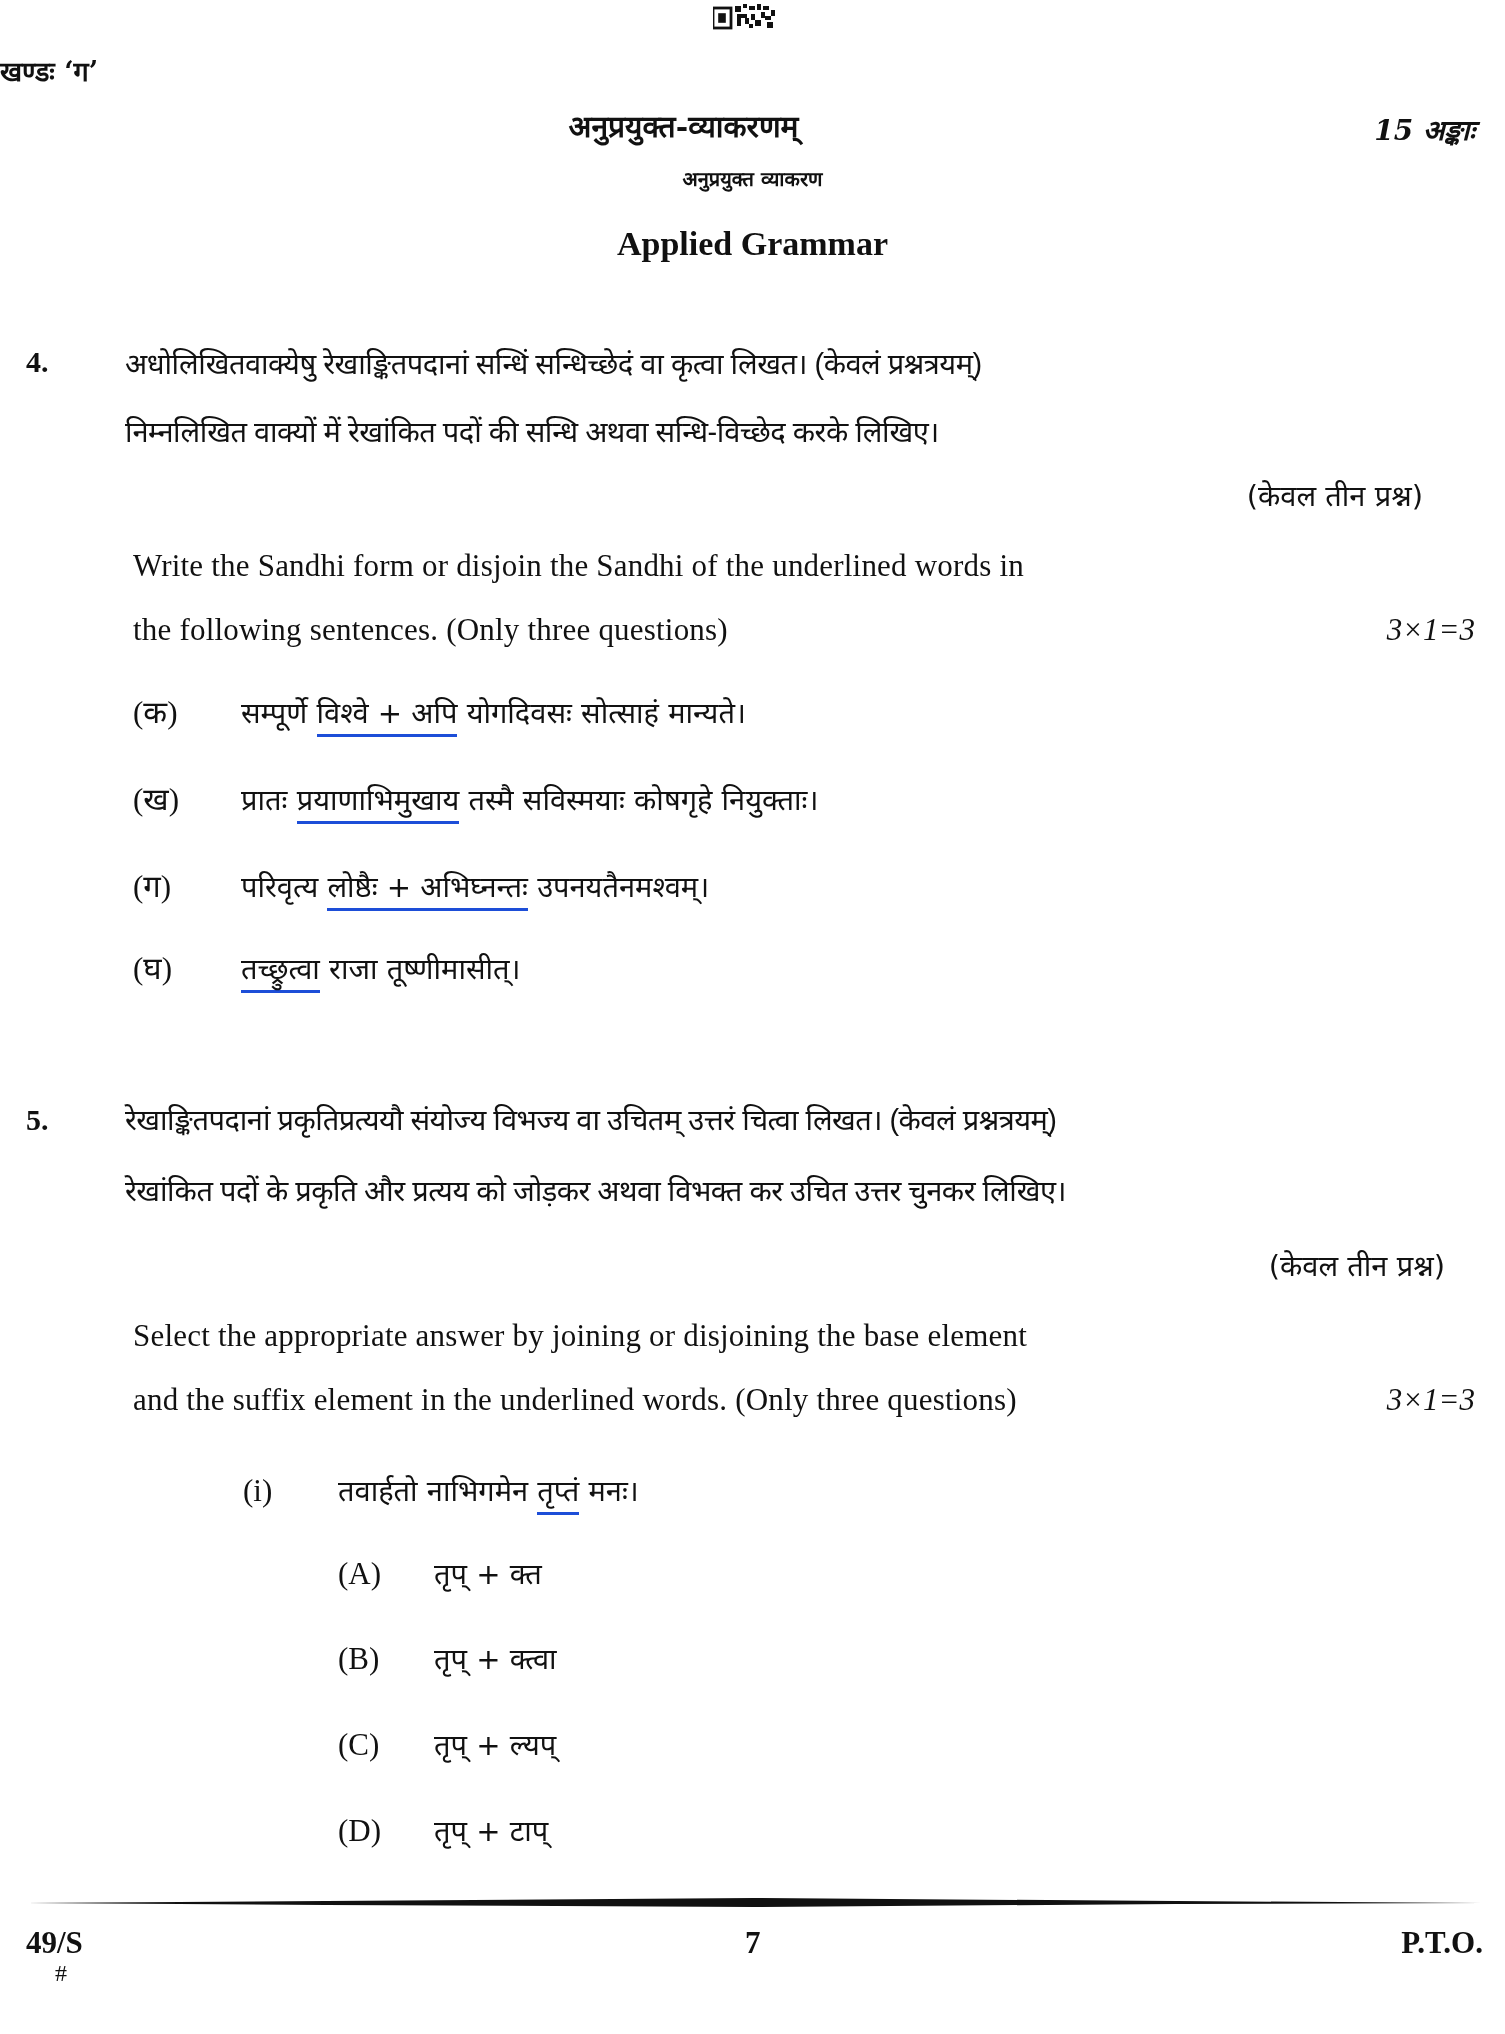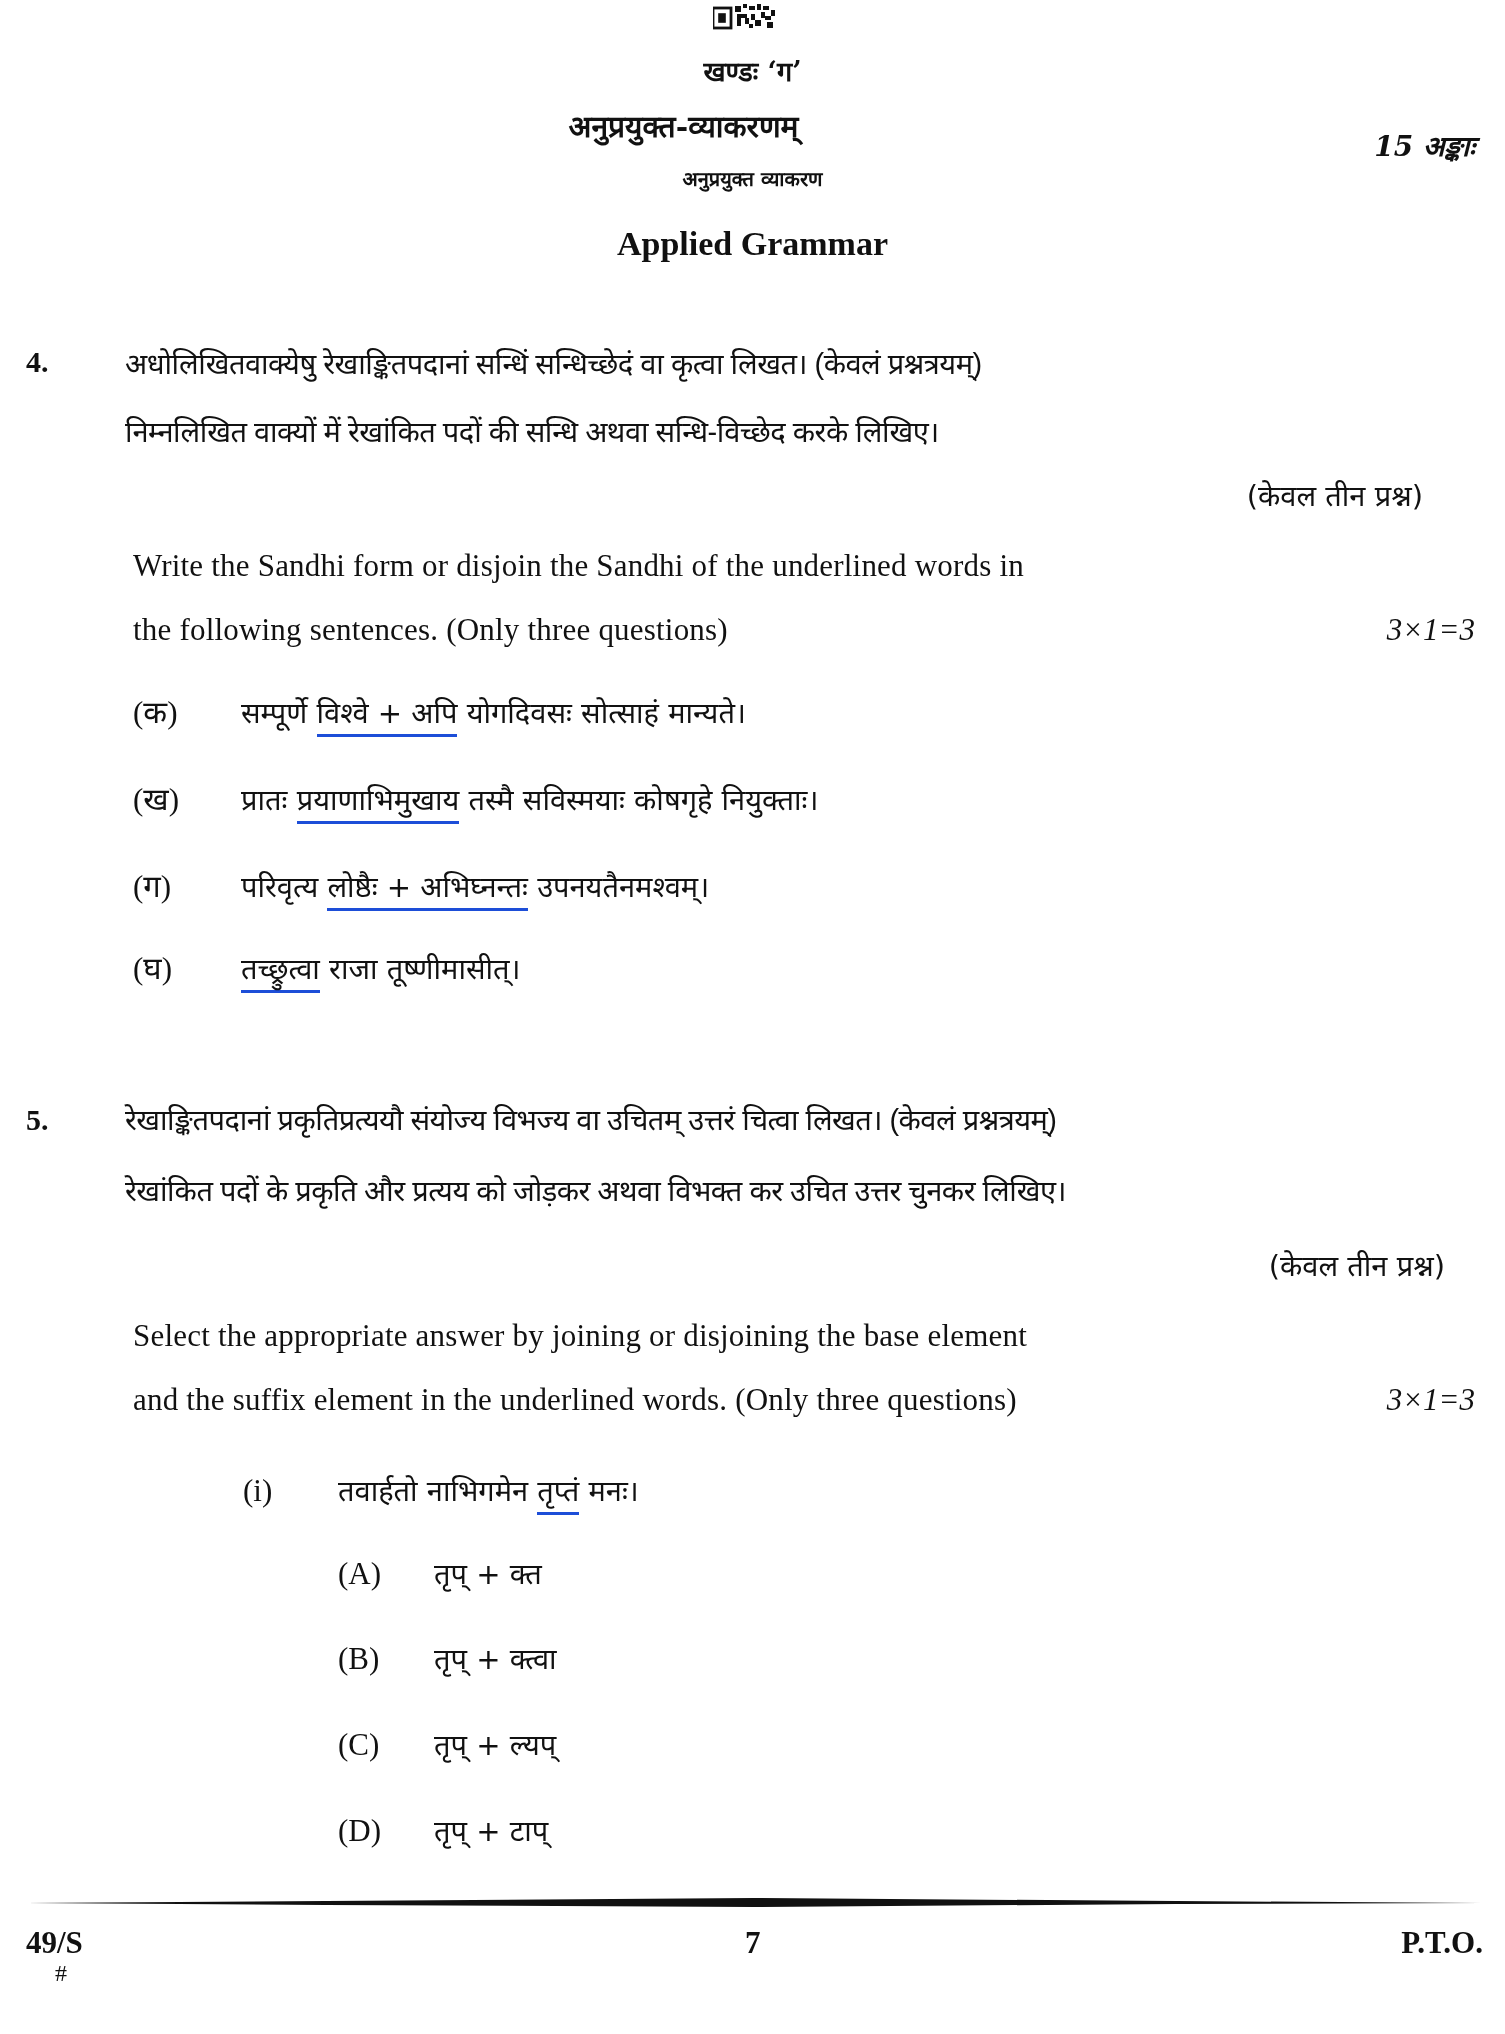--- a/index.html
+++ b/index.html
@@ -12,7 +12,7 @@
   .qr {
     left: 713px; top: 4px; width: 68px; height: 26px;
   }
-  .center { text-align: center; width: 100%; left: 0; }
+  .center { text-align: left; width: 100%; left: 0; }
   .sec-head { top: 52px; font-size: 27px; font-weight: bold; }
   .title-hi { top: 105px; font-size: 30px; font-weight: bold; left: 0; width: 1367px; text-align:center; }
   .marks { top: 126px; right: 30px; font-size: 28px; font-weight: bold; font-style: italic; margin-left: 34px; }

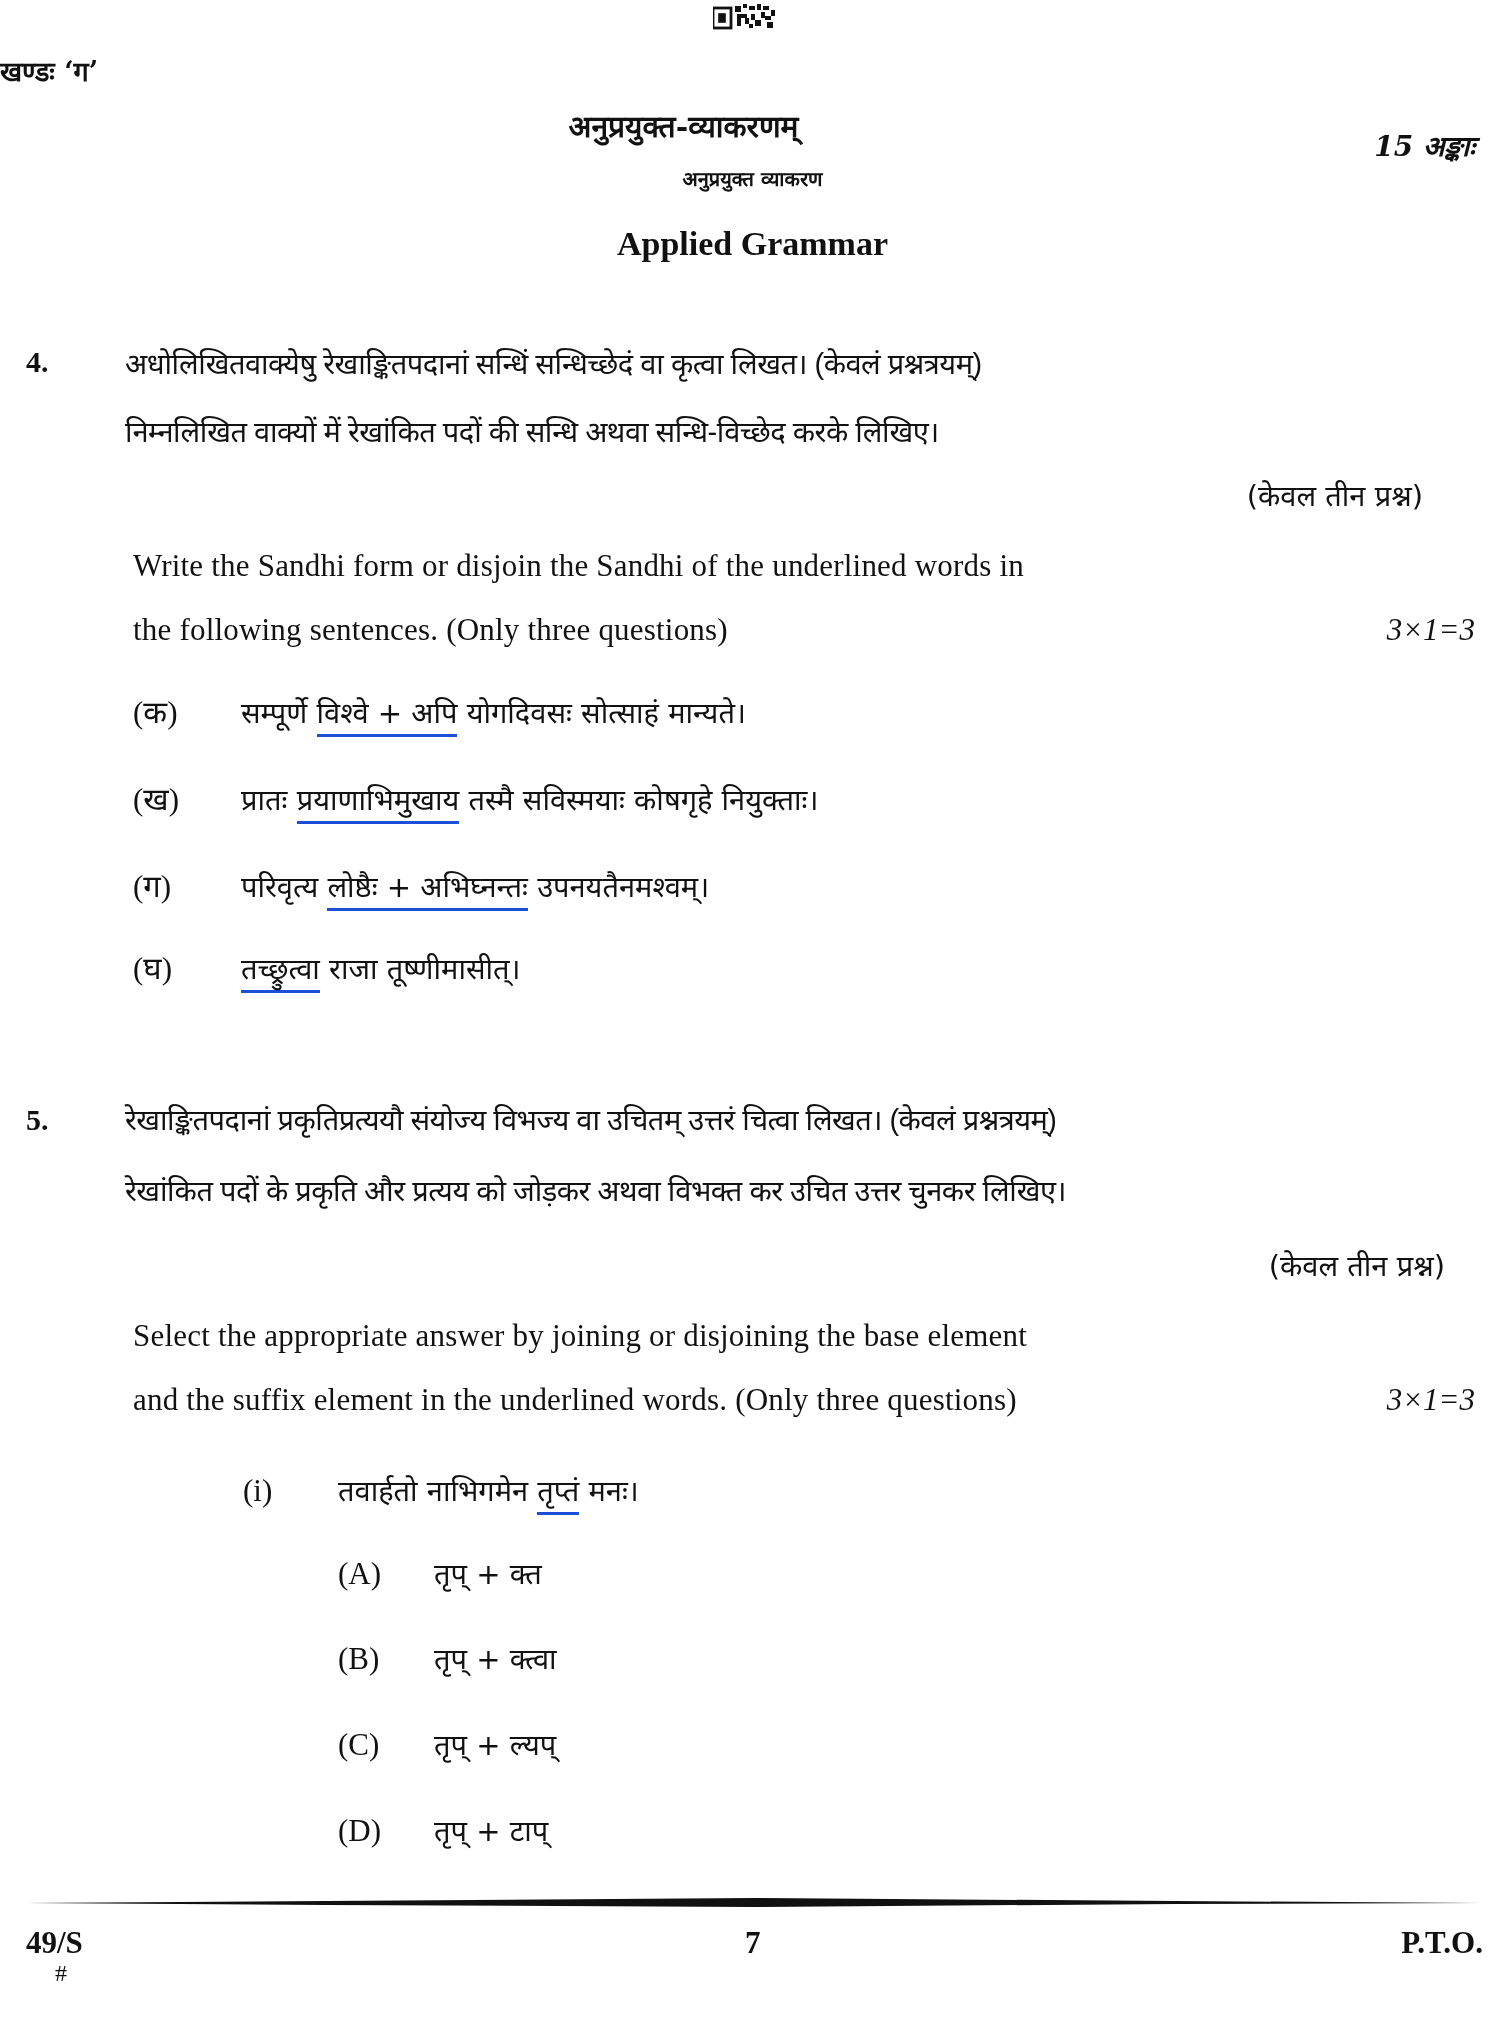--- a/index.html
+++ b/index.html
@@ -15,7 +15,7 @@
   .center { text-align: left; width: 100%; left: 0; }
   .sec-head { top: 52px; font-size: 27px; font-weight: bold; }
   .title-hi { top: 105px; font-size: 30px; font-weight: bold; left: 0; width: 1367px; text-align:center; }
-  .marks { top: 126px; right: 30px; font-size: 28px; font-weight: bold; font-style: italic; margin-left: 34px; }
+  .marks { top: 110px; right: 30px; font-size: 28px; font-weight: bold; font-style: italic; margin-left: 34px; }
   .title-hi2 { top: 165px; font-size: 20px; font-weight: bold; left: 0; width: 1505px; text-align:center; }
   .title-en { top: 225px; font-size: 34px; font-weight: bold; font-family: "Liberation Serif", serif; left: 0; width: 1505px; text-align:center; }
 

